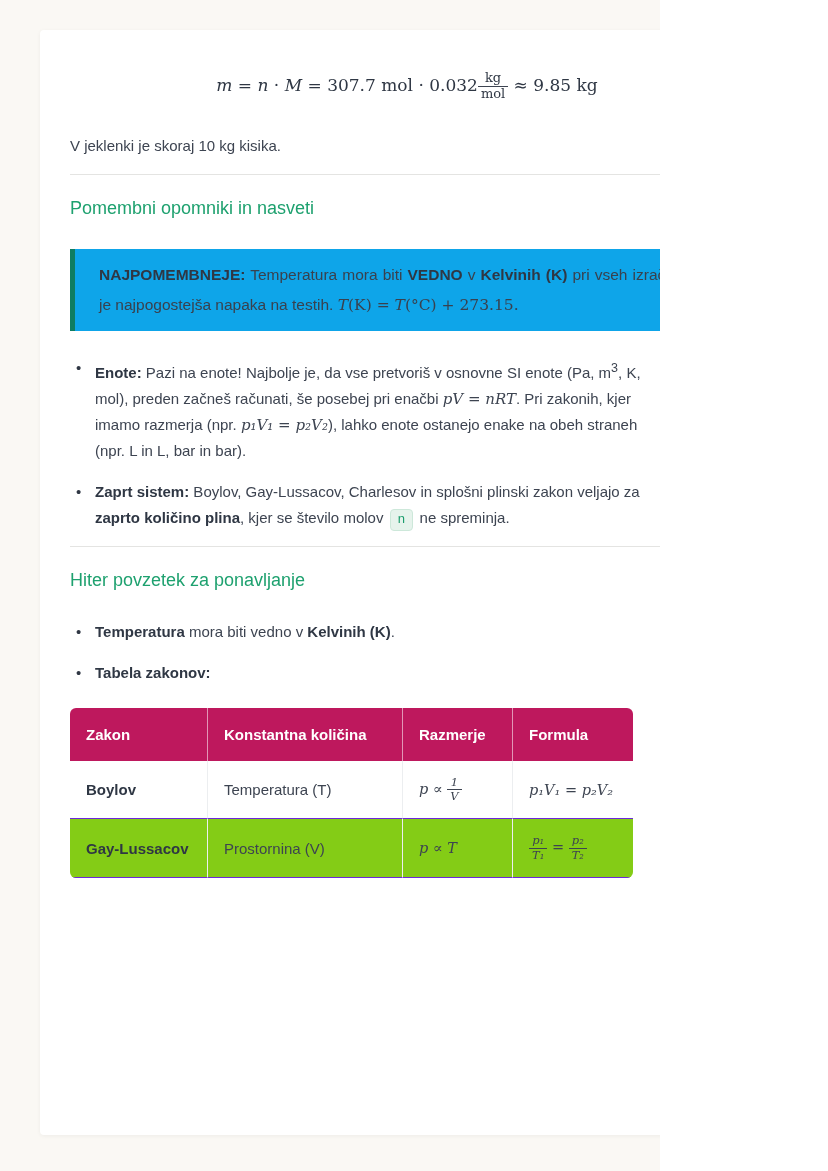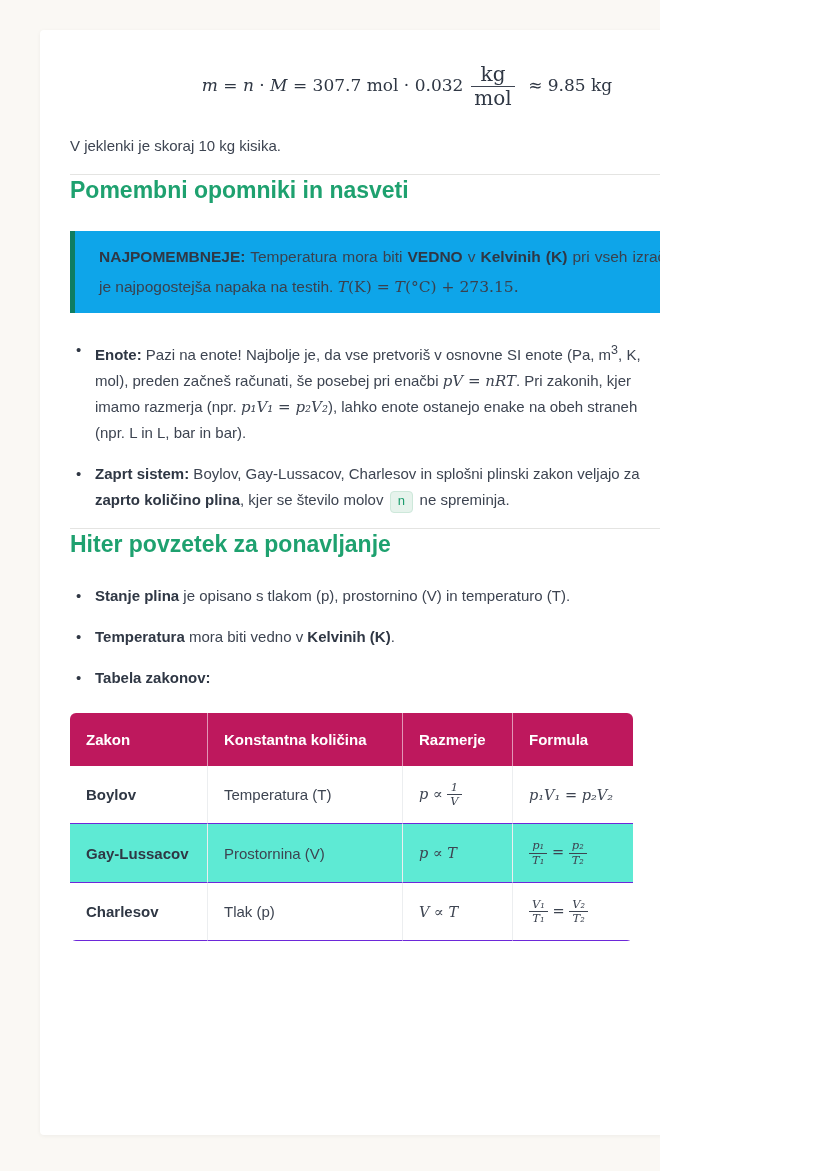--- a/index.html
+++ b/index.html
@@ -20,7 +20,7 @@
   .frac { display:inline-block; text-align:center; vertical-align:middle; line-height:1.15; }
   .frac .num { display:block; border-bottom:1px solid #3d4451; padding:0 3px; }
   .frac .den { display:block; padding:0 3px; }
-  .formula-top .frac { font-size:20px; margin:0 8px; }
+  .formula-top .frac { font-size:13px; margin:0 0; }
 
   .intro { margin-top:20px; line-height:27px; }
 

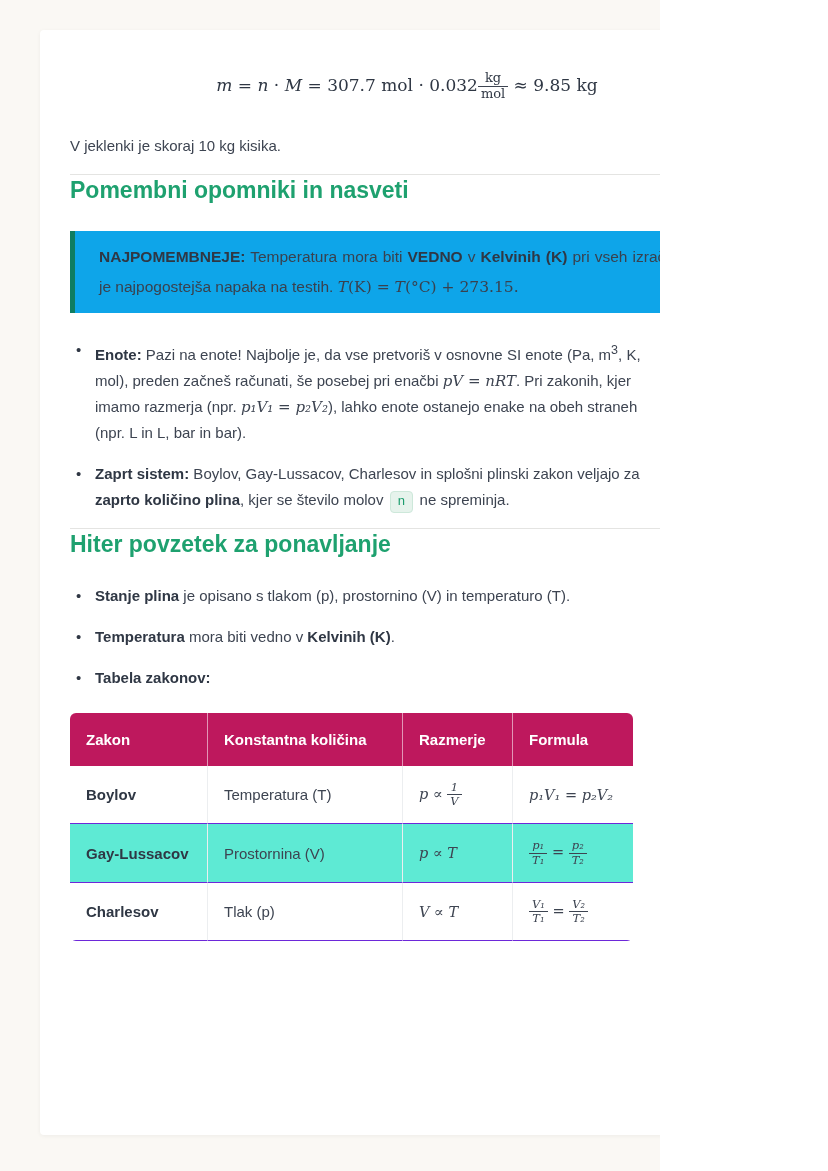--- a/index.html
+++ b/index.html
@@ -26,7 +26,7 @@
 
   hr.divider { border:none; border-top:1px solid #e4e4e2; margin-top:15px; }
 
-  h2 { font-size:23px; font-weight:700; color:#1ea16f; line-height:30px; }
+  h2 { font-size:18px; font-weight:400; color:#1ea16f; margin-top:18px; line-height:30px; }
 
   .callout { margin-top:26px; background:#0ea5e9; border-left:5px solid #0f7d61;
              padding:11px 24px; border-radius:0 3px 3px 0; }

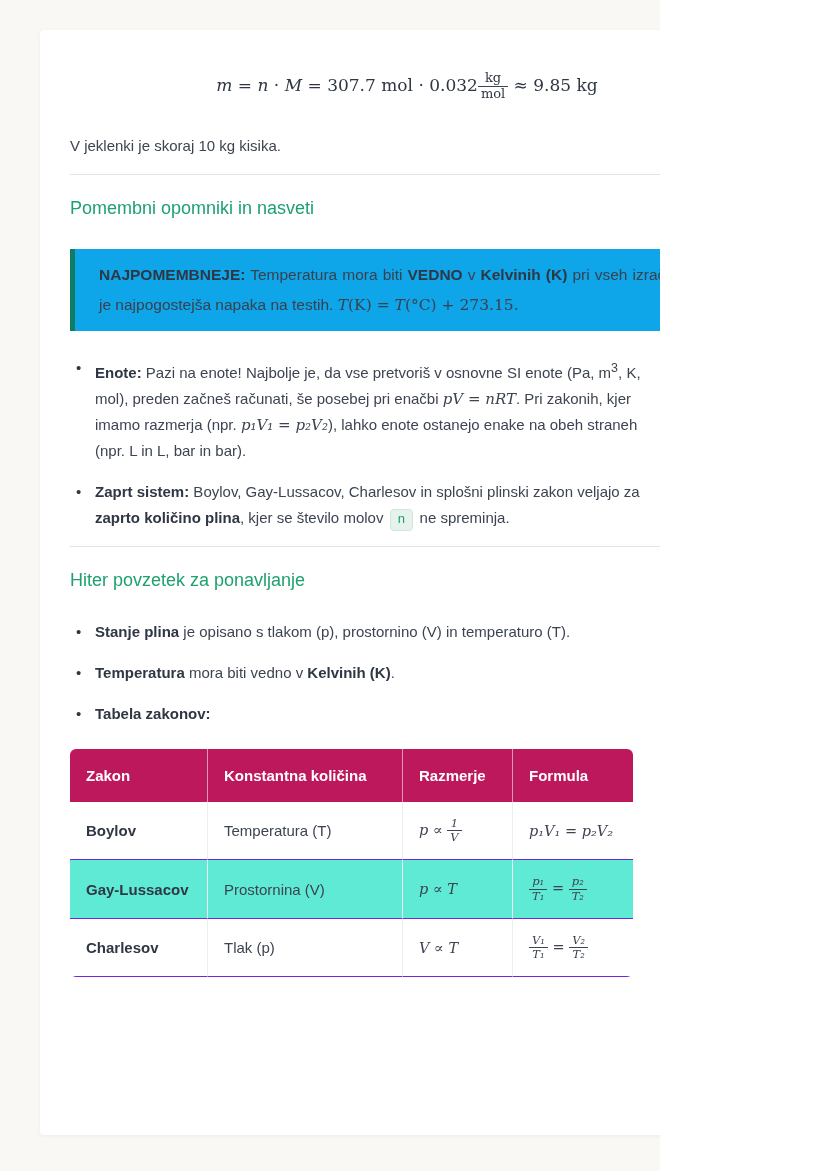--- a/index.html
+++ b/index.html
@@ -100,7 +100,6 @@
       <h2>Hiter povzetek za ponavljanje</h2>
 
       <ul class="bullets">
-        <li><b>Stanje plina</b><span> je opisano s tlakom (p), prostornino (V) in temperaturo (T).</span></li>
         <li><b>Temperatura</b><span> mora biti vedno v </span><b>Kelvinih (K)</b><span>.</span></li>
         <li><b>Tabela zakonov:</b></li>
       </ul>

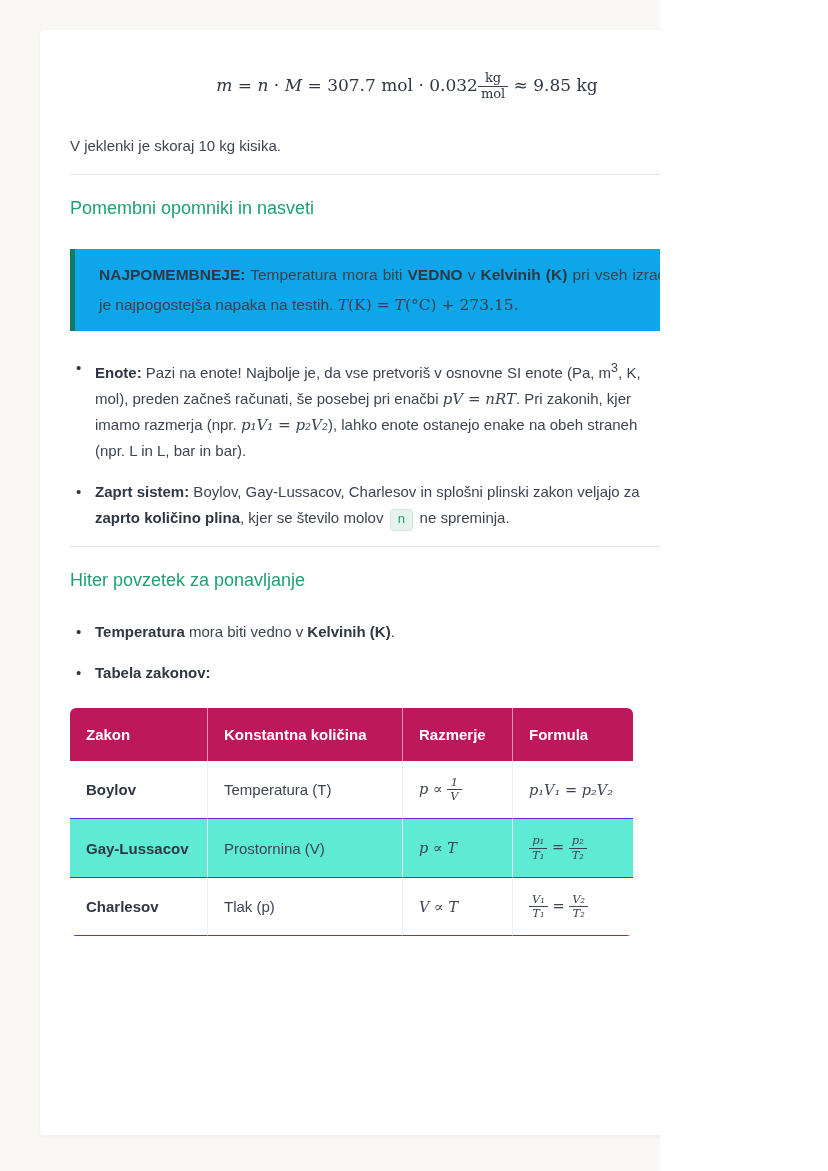--- a/index.html
+++ b/index.html
@@ -52,7 +52,7 @@
   table.laws td { padding:15px 16px; border-bottom:1px solid #6d28d9; border-right:1px solid #eceef0;
                   vertical-align:middle; color:#3d4451; }
   table.laws td:last-child { border-right:none; }
-  table.laws tr.alt td { background:#5eead4; }
+  table.laws tr.alt td { background:#84cc16; }
   table.laws td.law { font-weight:700; color:#2f3744; }
   table.laws col.c1 { width:138px; } table.laws col.c2 { width:195px; }
   table.laws col.c3 { width:110px; } table.laws col.c4 { width:120px; }

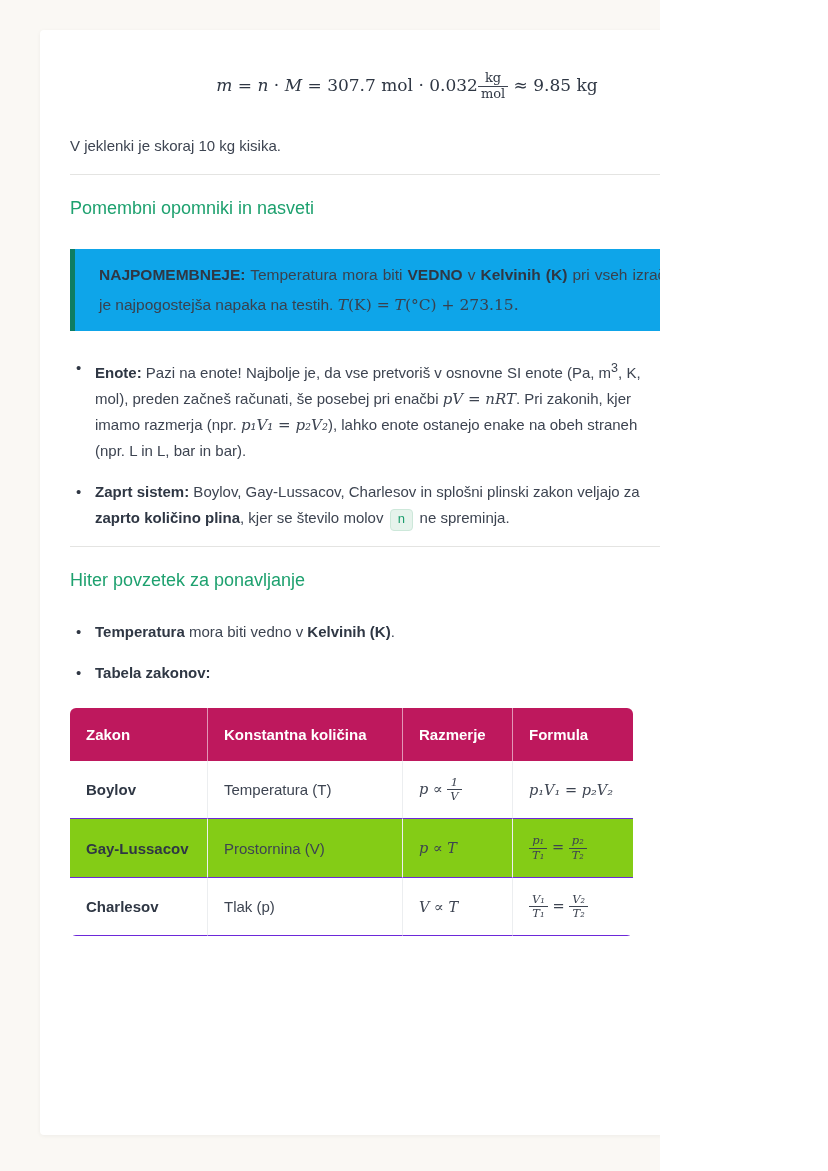--- a/index.html
+++ b/index.html
@@ -132,12 +132,6 @@
             <td class="math it">p ∝ T</td>
             <td class="math"><span class="frac"><span class="num it">p₁</span><span class="den it">T₁</span></span> <span class="rm">=</span> <span class="frac"><span class="num it">p₂</span><span class="den it">T₂</span></span></td>
           </tr>
-          <tr>
-            <td class="law">Charlesov</td>
-            <td>Tlak (p)</td>
-            <td class="math it">V ∝ T</td>
-            <td class="math"><span class="frac"><span class="num it">V₁</span><span class="den it">T₁</span></span> <span class="rm">=</span> <span class="frac"><span class="num it">V₂</span><span class="den it">T₂</span></span></td>
-          </tr>
         </tbody>
       </table>
 

